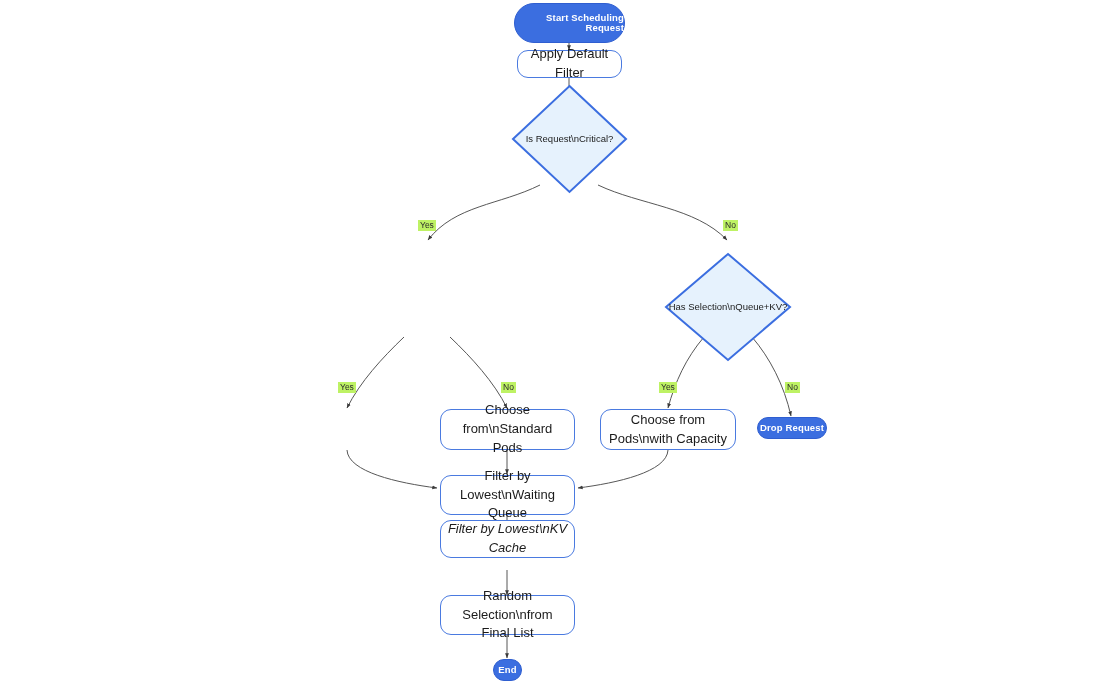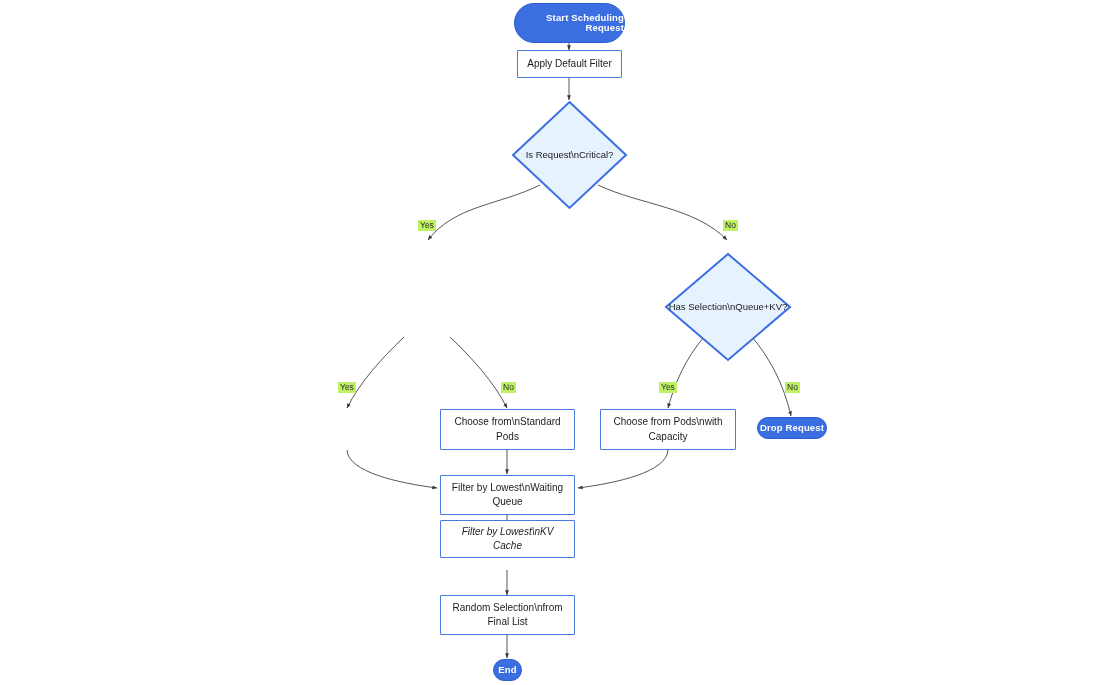--- a/index.html
+++ b/index.html
@@ -49,9 +49,9 @@
     background: #ffffff;
     border: 1.3px solid #4a7ae0;
     color: #1b1b1b;
-    font-size: 10px;
+    font-size: 13px;
     line-height: 1.45;
-    border-radius: 1px;
+    border-radius: 11px;
     padding: 2px 6px;
   }
   

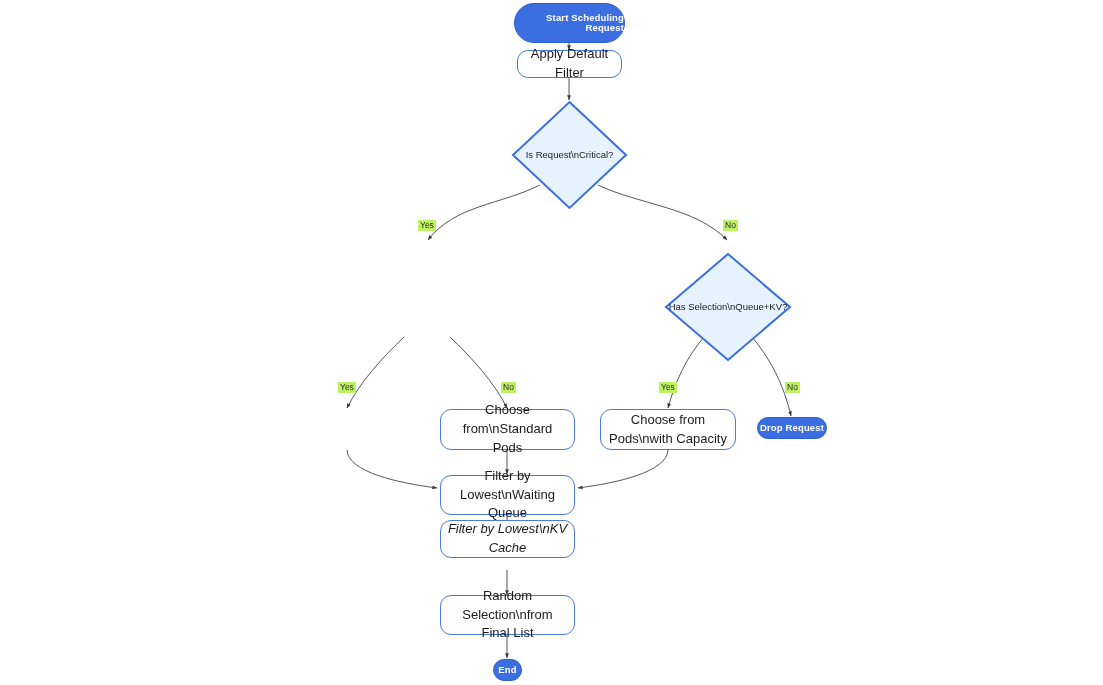--- a/index.html
+++ b/index.html
@@ -145,7 +145,7 @@
     <span>Apply Default Filter</span>
   </div>
 
-  <div class="decision-wrap" style="left:511px; top:100px; width:117px; height:110px;text-decoration:underline;">
+  <div class="decision-wrap" style="left:511px; top:84px; width:117px; height:110px;text-decoration:underline;">
     <svg class="decision-shape" viewBox="0 0 117 110" xmlns="http://www.w3.org/2000/svg">
       <polygon points="58.5,2 115,55 58.5,108 2,55" fill="#e6f2fd" stroke="#3b6ee0" stroke-width="2"></polygon>
     </svg>

